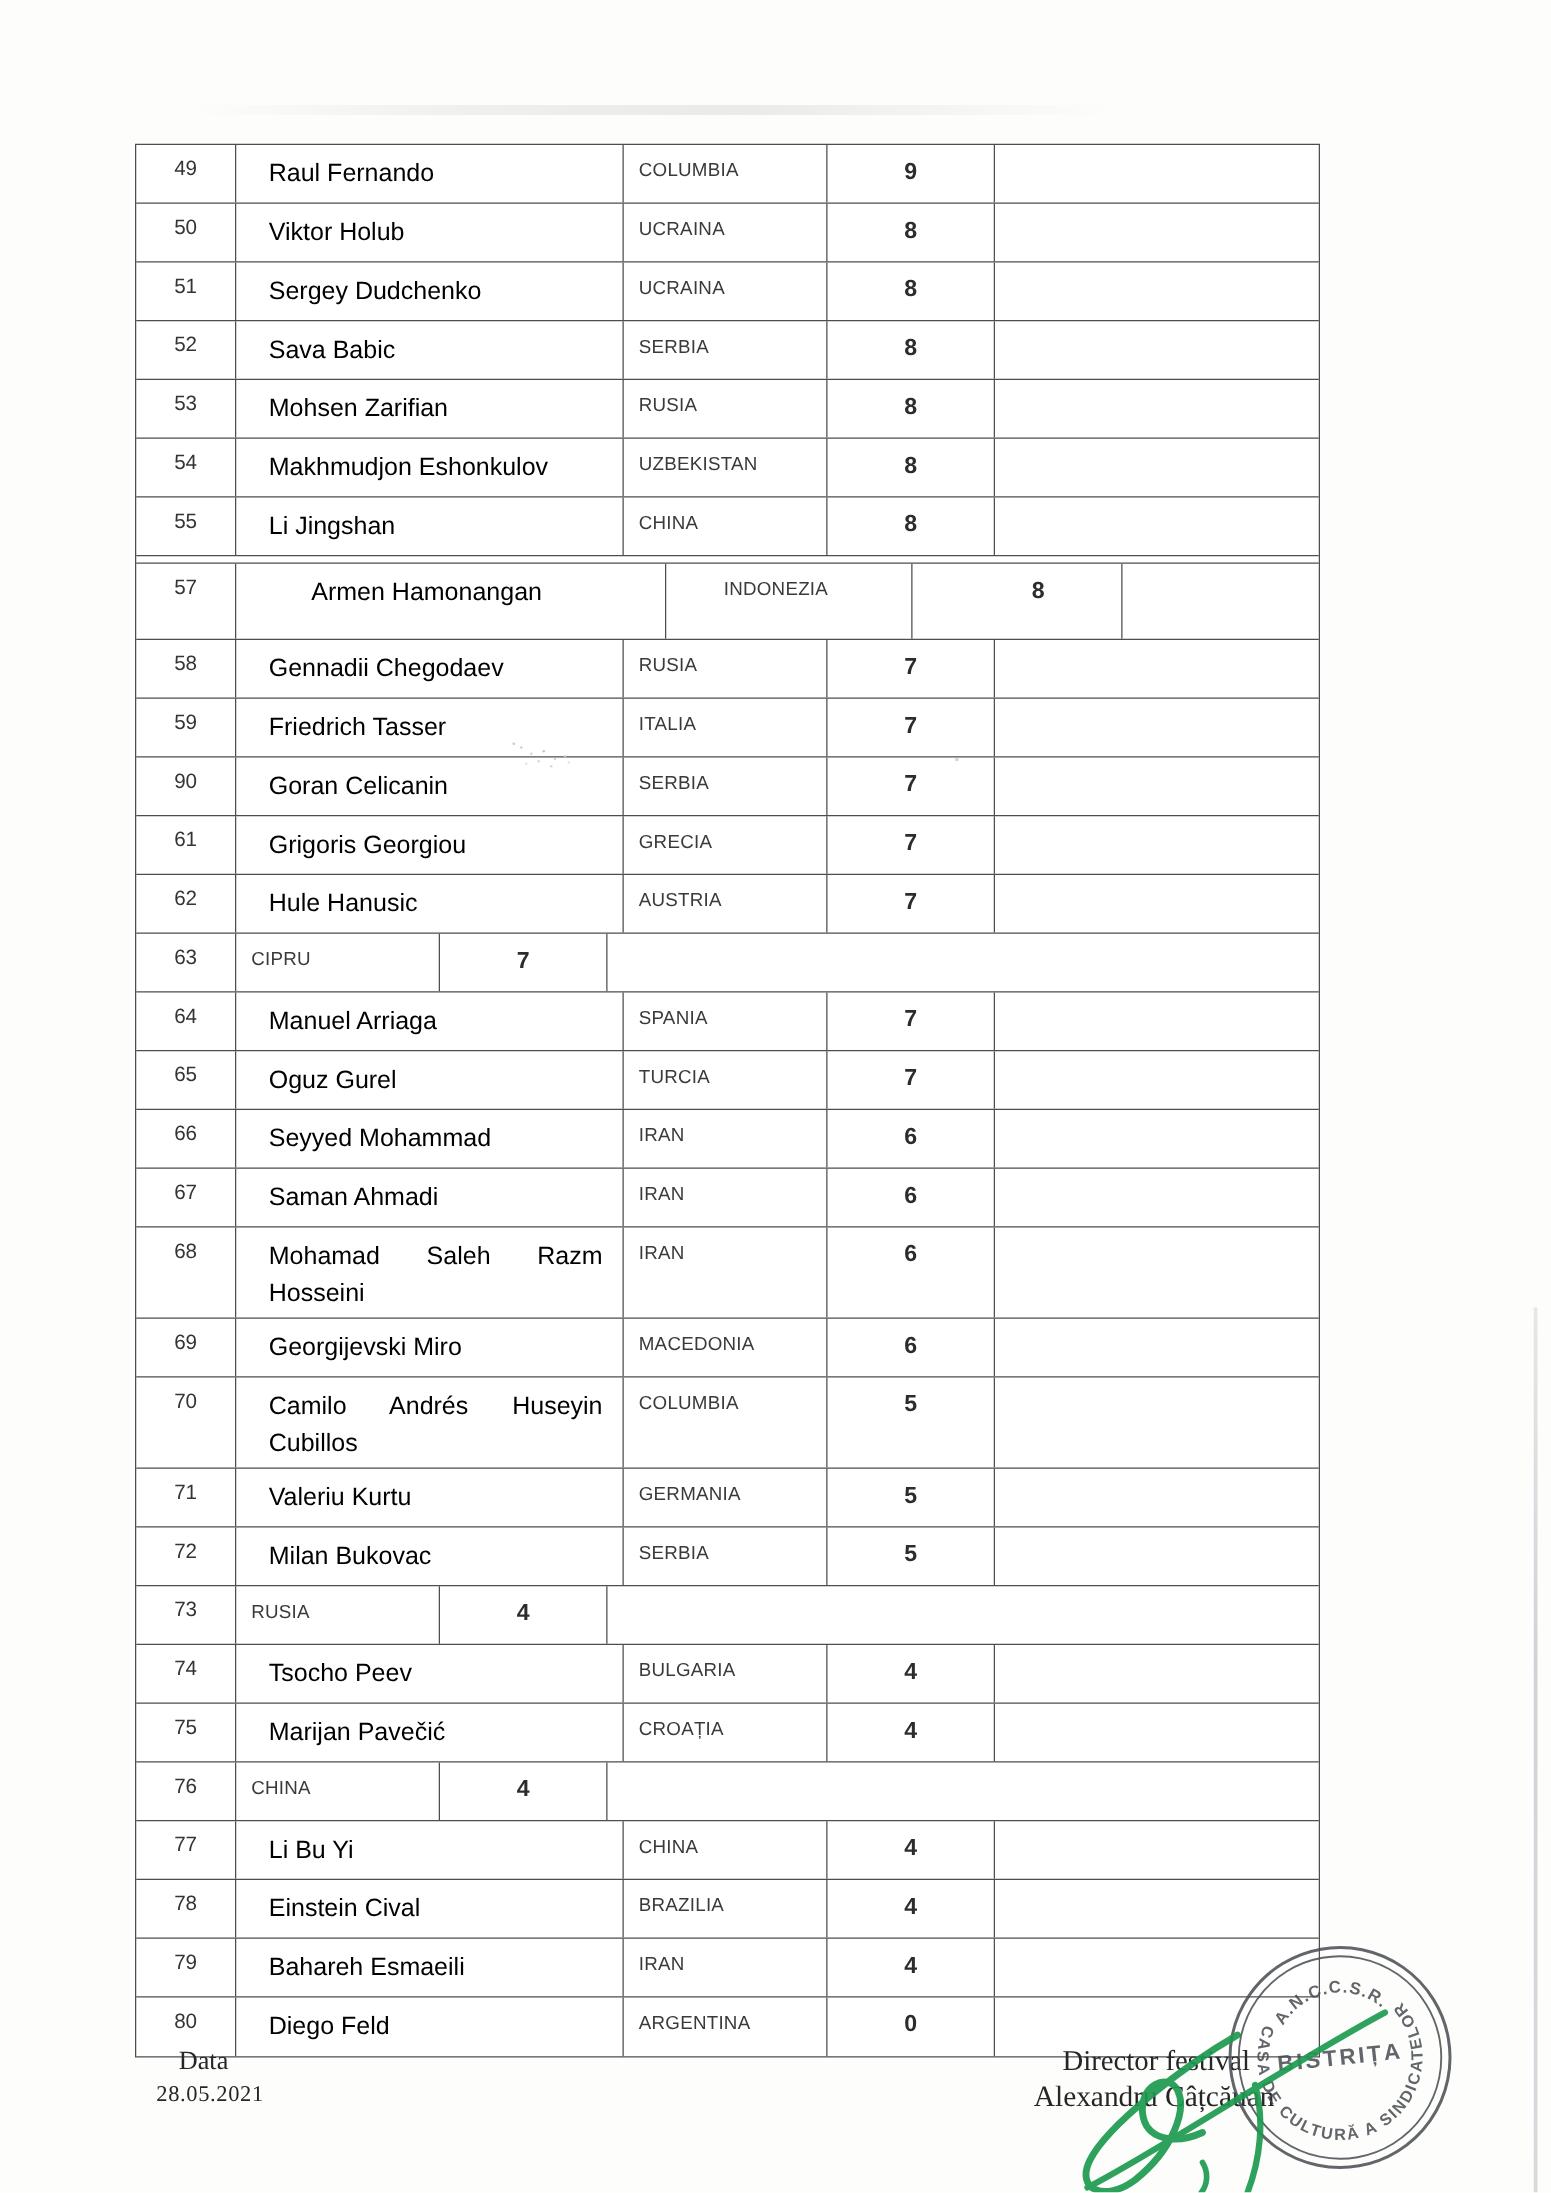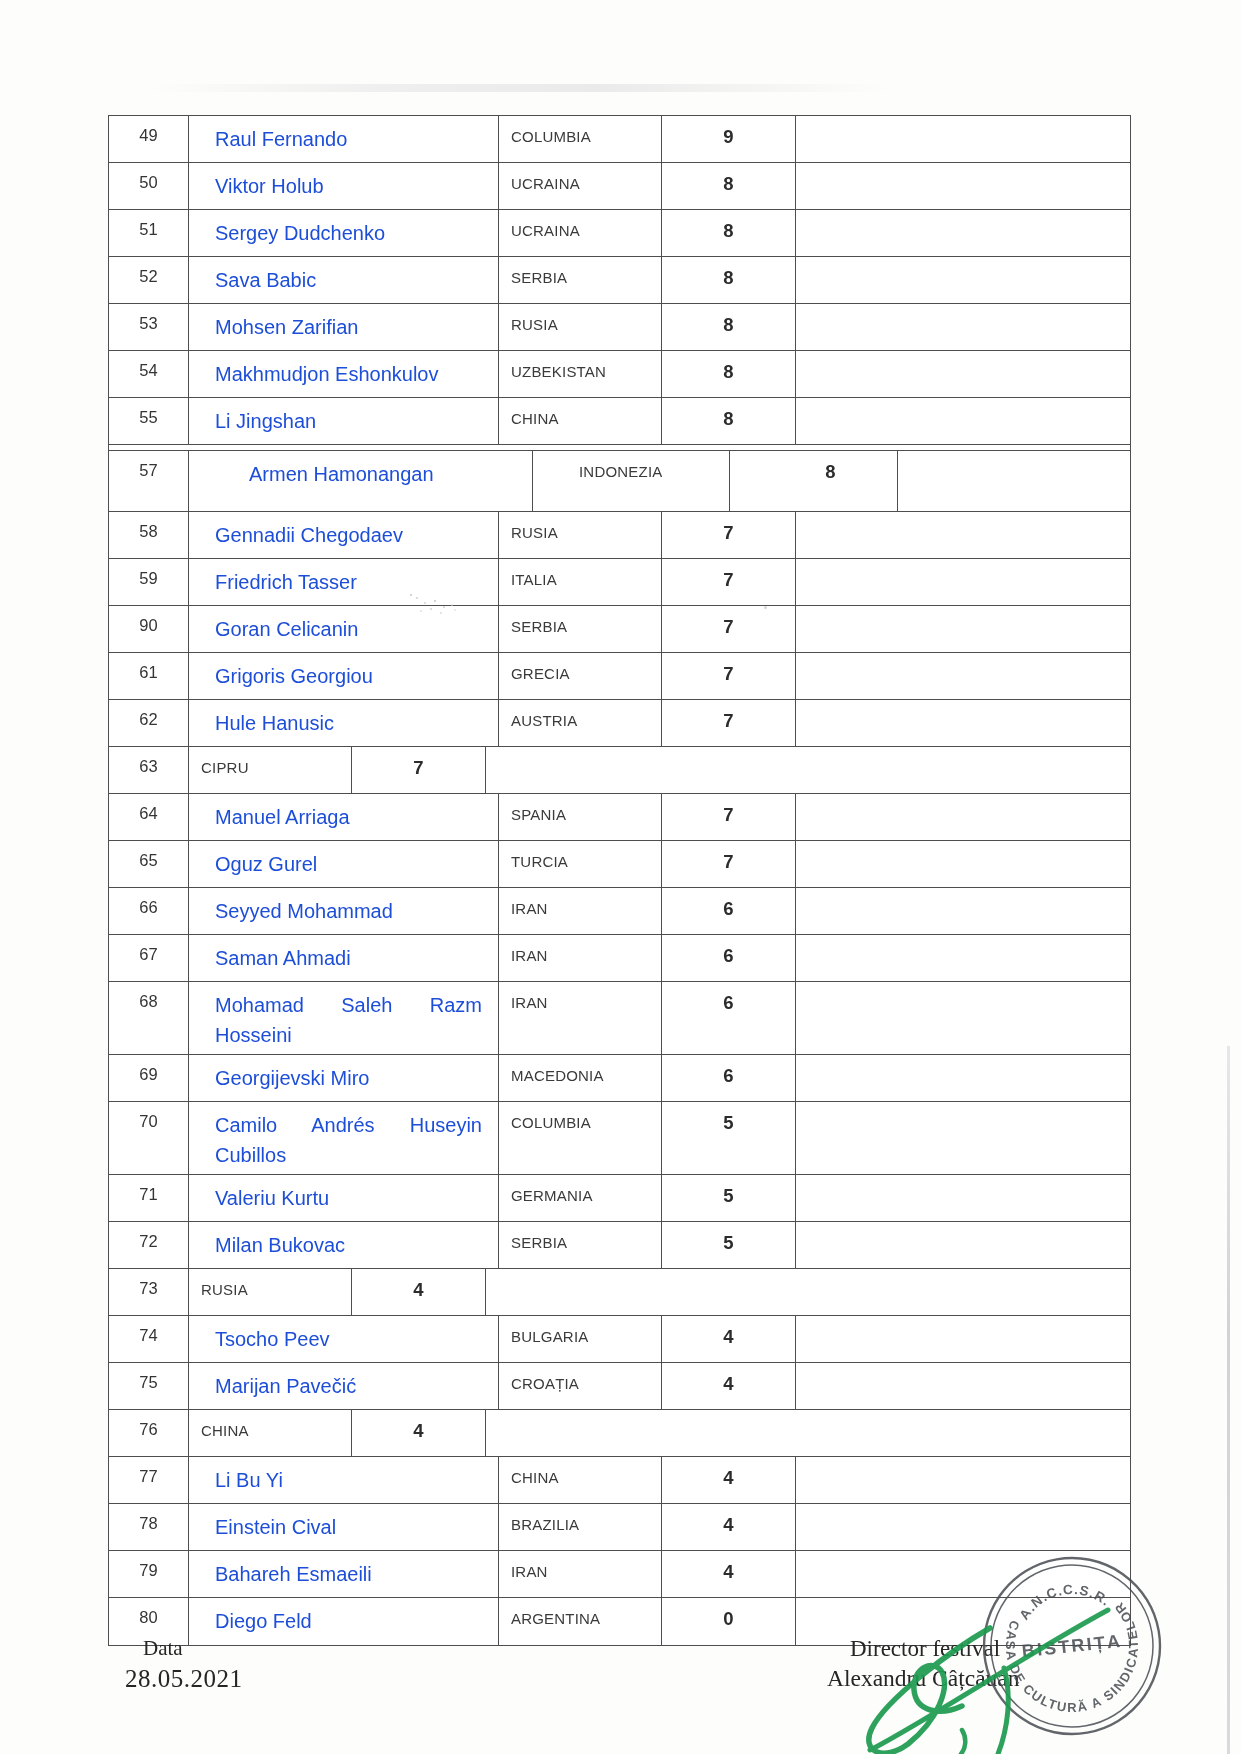--- a/index.html
+++ b/index.html
@@ -20,7 +20,7 @@
 
   
   .doc-table{
-    position:absolute;left:108px;top:115px;width:1023px;
+    position:absolute;left:108px;top:115px;width:948px;
     border:1.7px solid var(--line);
     box-sizing:border-box;
     background:#fff;

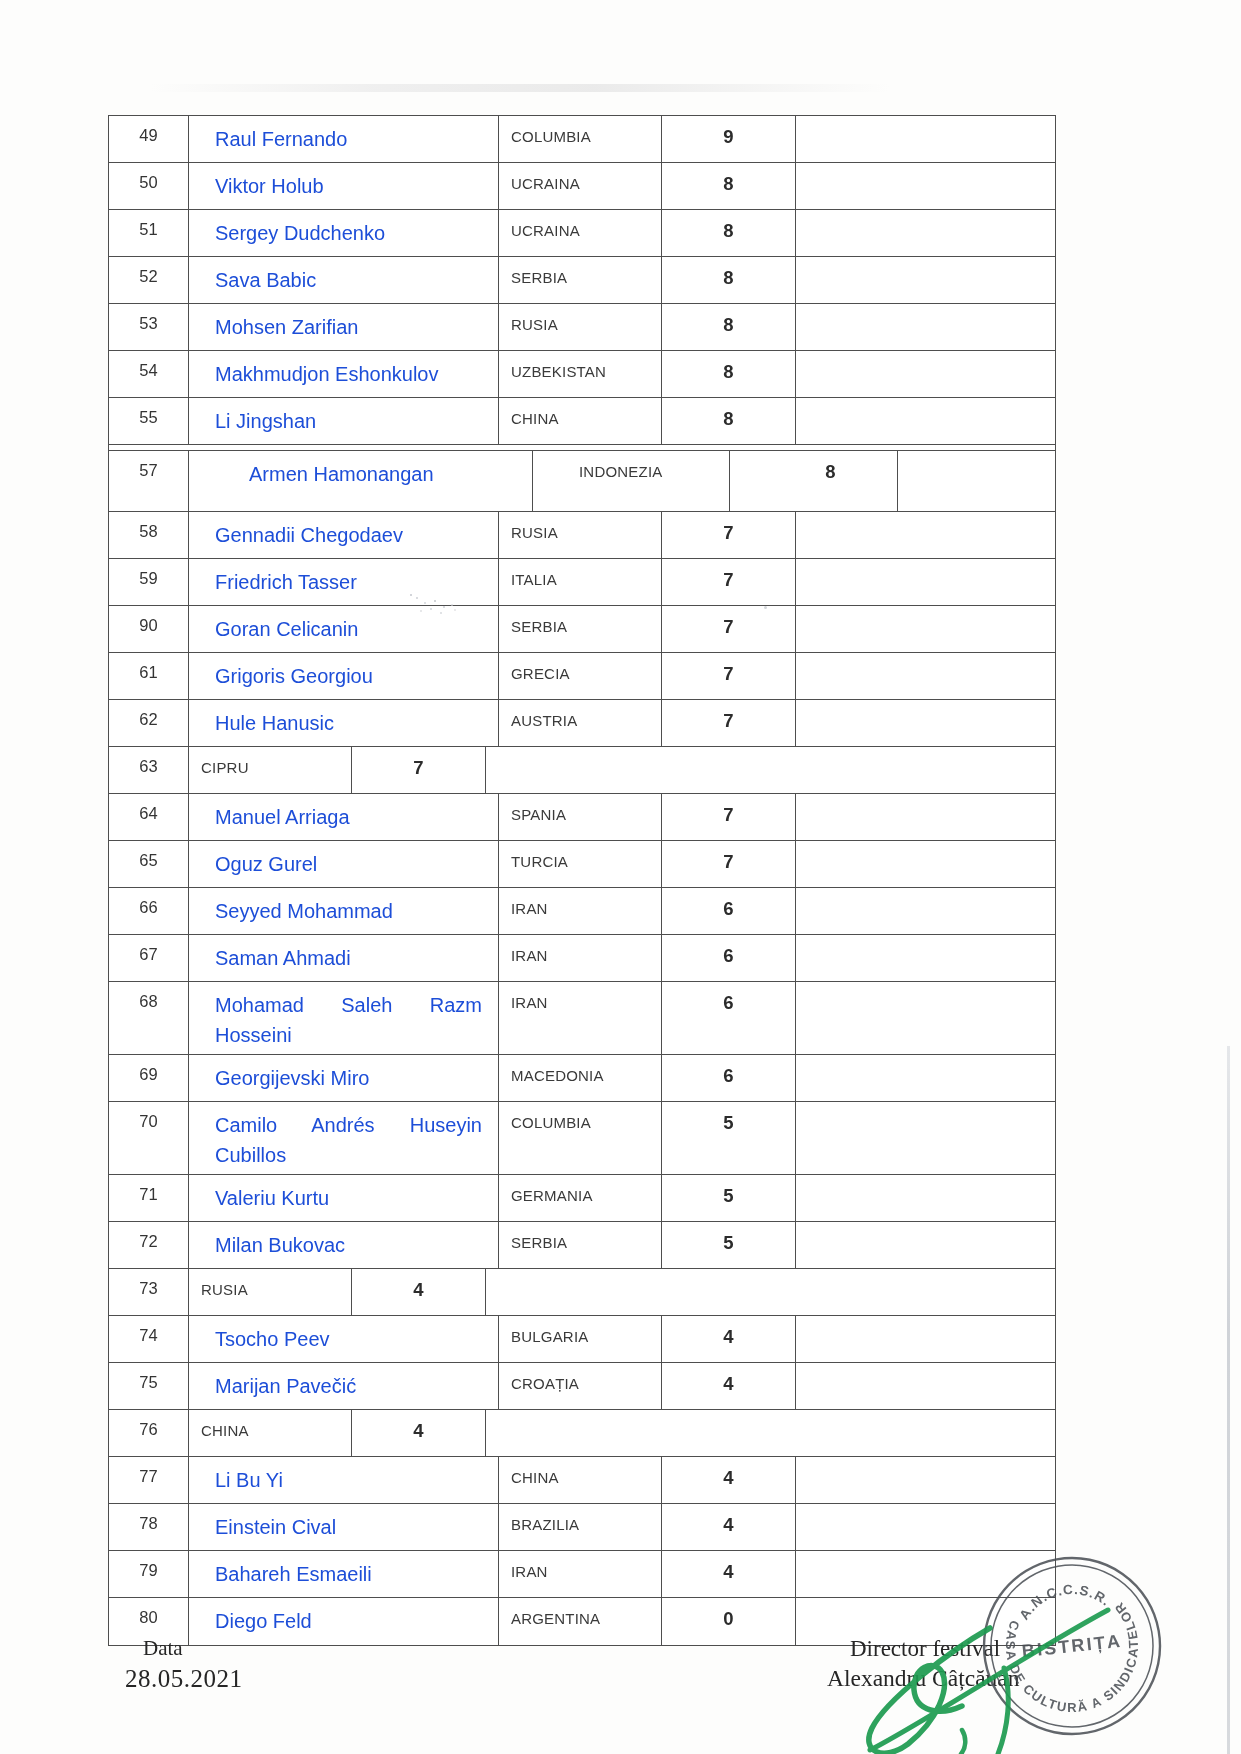--- a/index.html
+++ b/index.html
@@ -36,7 +36,7 @@
   .c{box-sizing:border-box;border-right:1.5px solid var(--line);}
   .c:last-child{border-right:none;}
   .c-no{width:80px;text-align:center;padding-top:10px;font-size:16.5px;color:#343434;}
-  .c-name{width:310px;padding:8px 16px 4px 26px;font-size:20px;line-height:30px;color:#1d4ed8;}
+  .c-name{width:310px;padding:8px 16px 4px 26px;font-size:20px;line-height:30px;color:#000000;}
   .c-name .jline{display:block;text-align:justify;text-align-last:justify;}
   .c-country{width:163px;padding:12px 4px 0 12px;font-size:15px;letter-spacing:.2px;color:#3a3a3a;}
   .c-score{width:134px;text-align:center;padding-top:10px;font-size:18.5px;font-weight:600;color:#2c2c2c;}

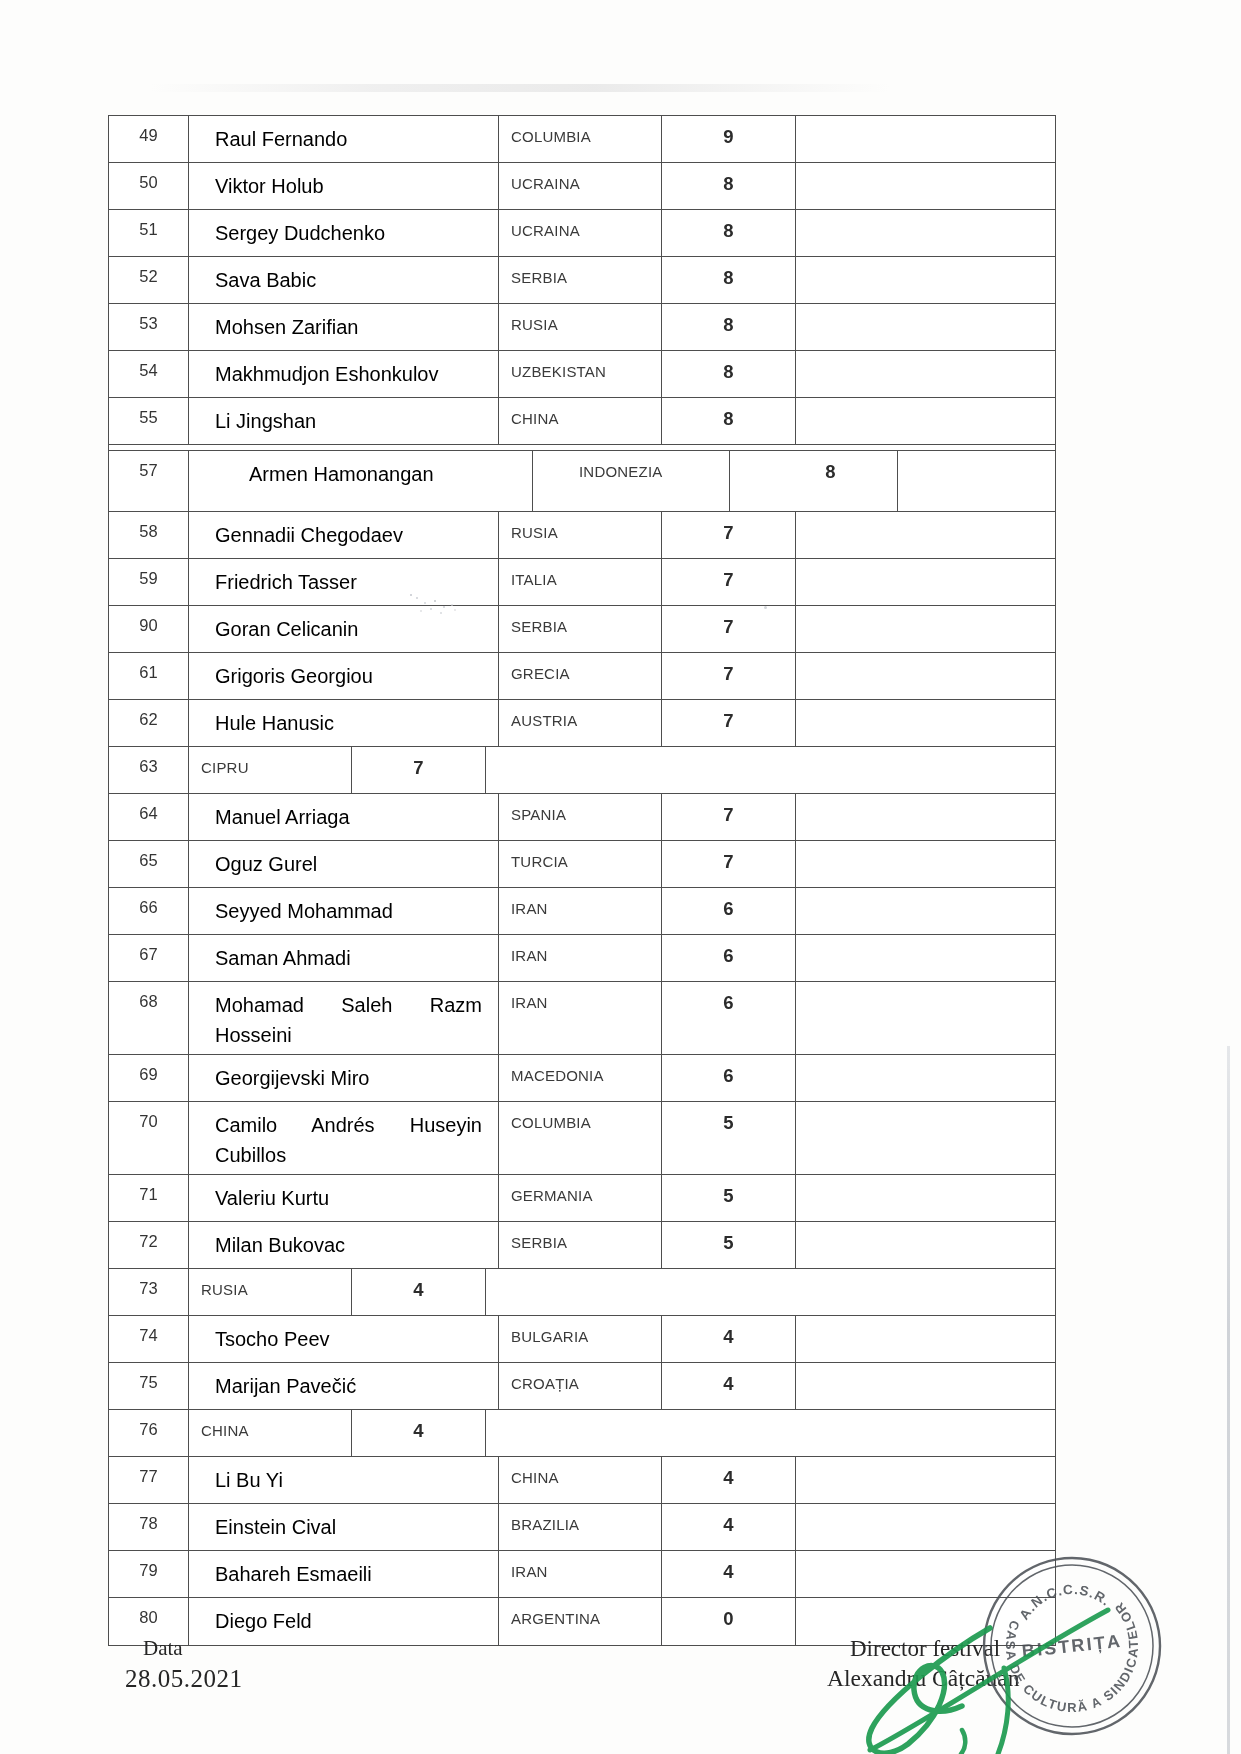--- a/index.html
+++ b/index.html
@@ -48,7 +48,7 @@
     font-family:"Liberation Serif", serif;color:#262626;
   }
   .footer-left .lbl{font-size:21px;margin-left:18px;}
-  .footer-left .val{font-size:25px;margin-top:4px;letter-spacing:.5px;}
+  .footer-left .val{font-size:18px;margin-top:4px;letter-spacing:.5px;}
   .footer-right{
     position:absolute;left:827px;top:1636px;
     font-family:"Liberation Serif", serif;color:#262626;

